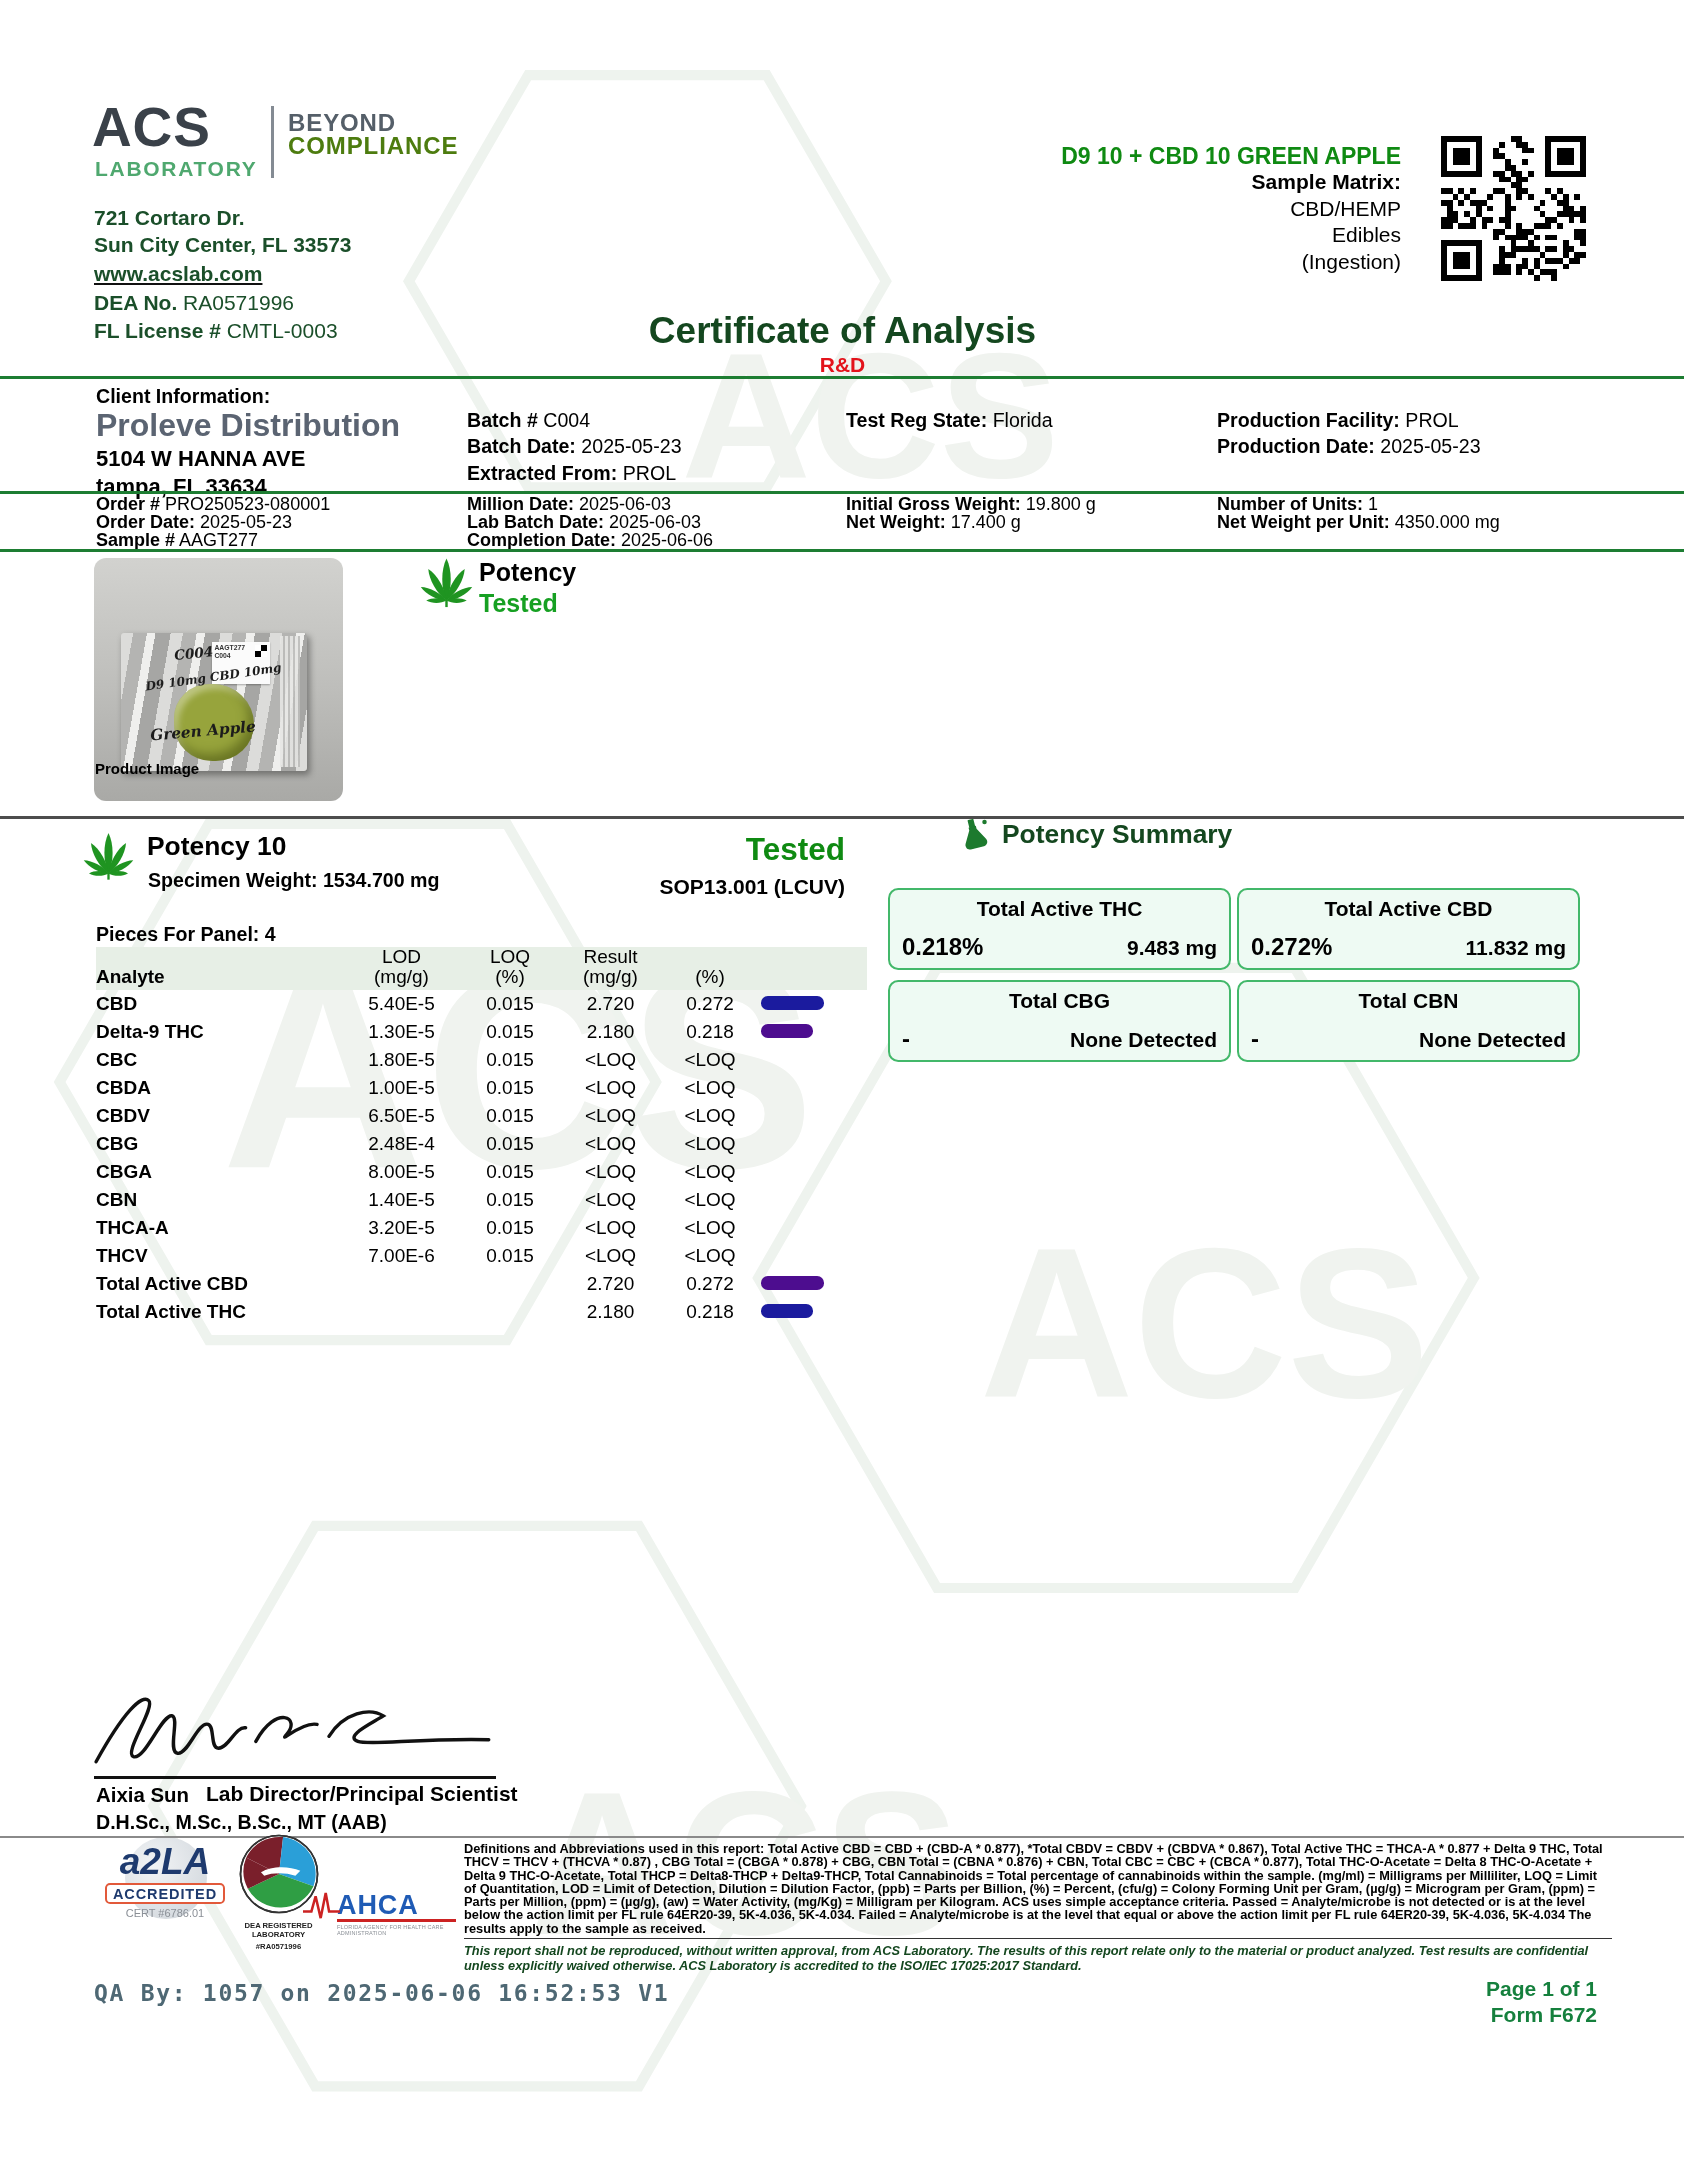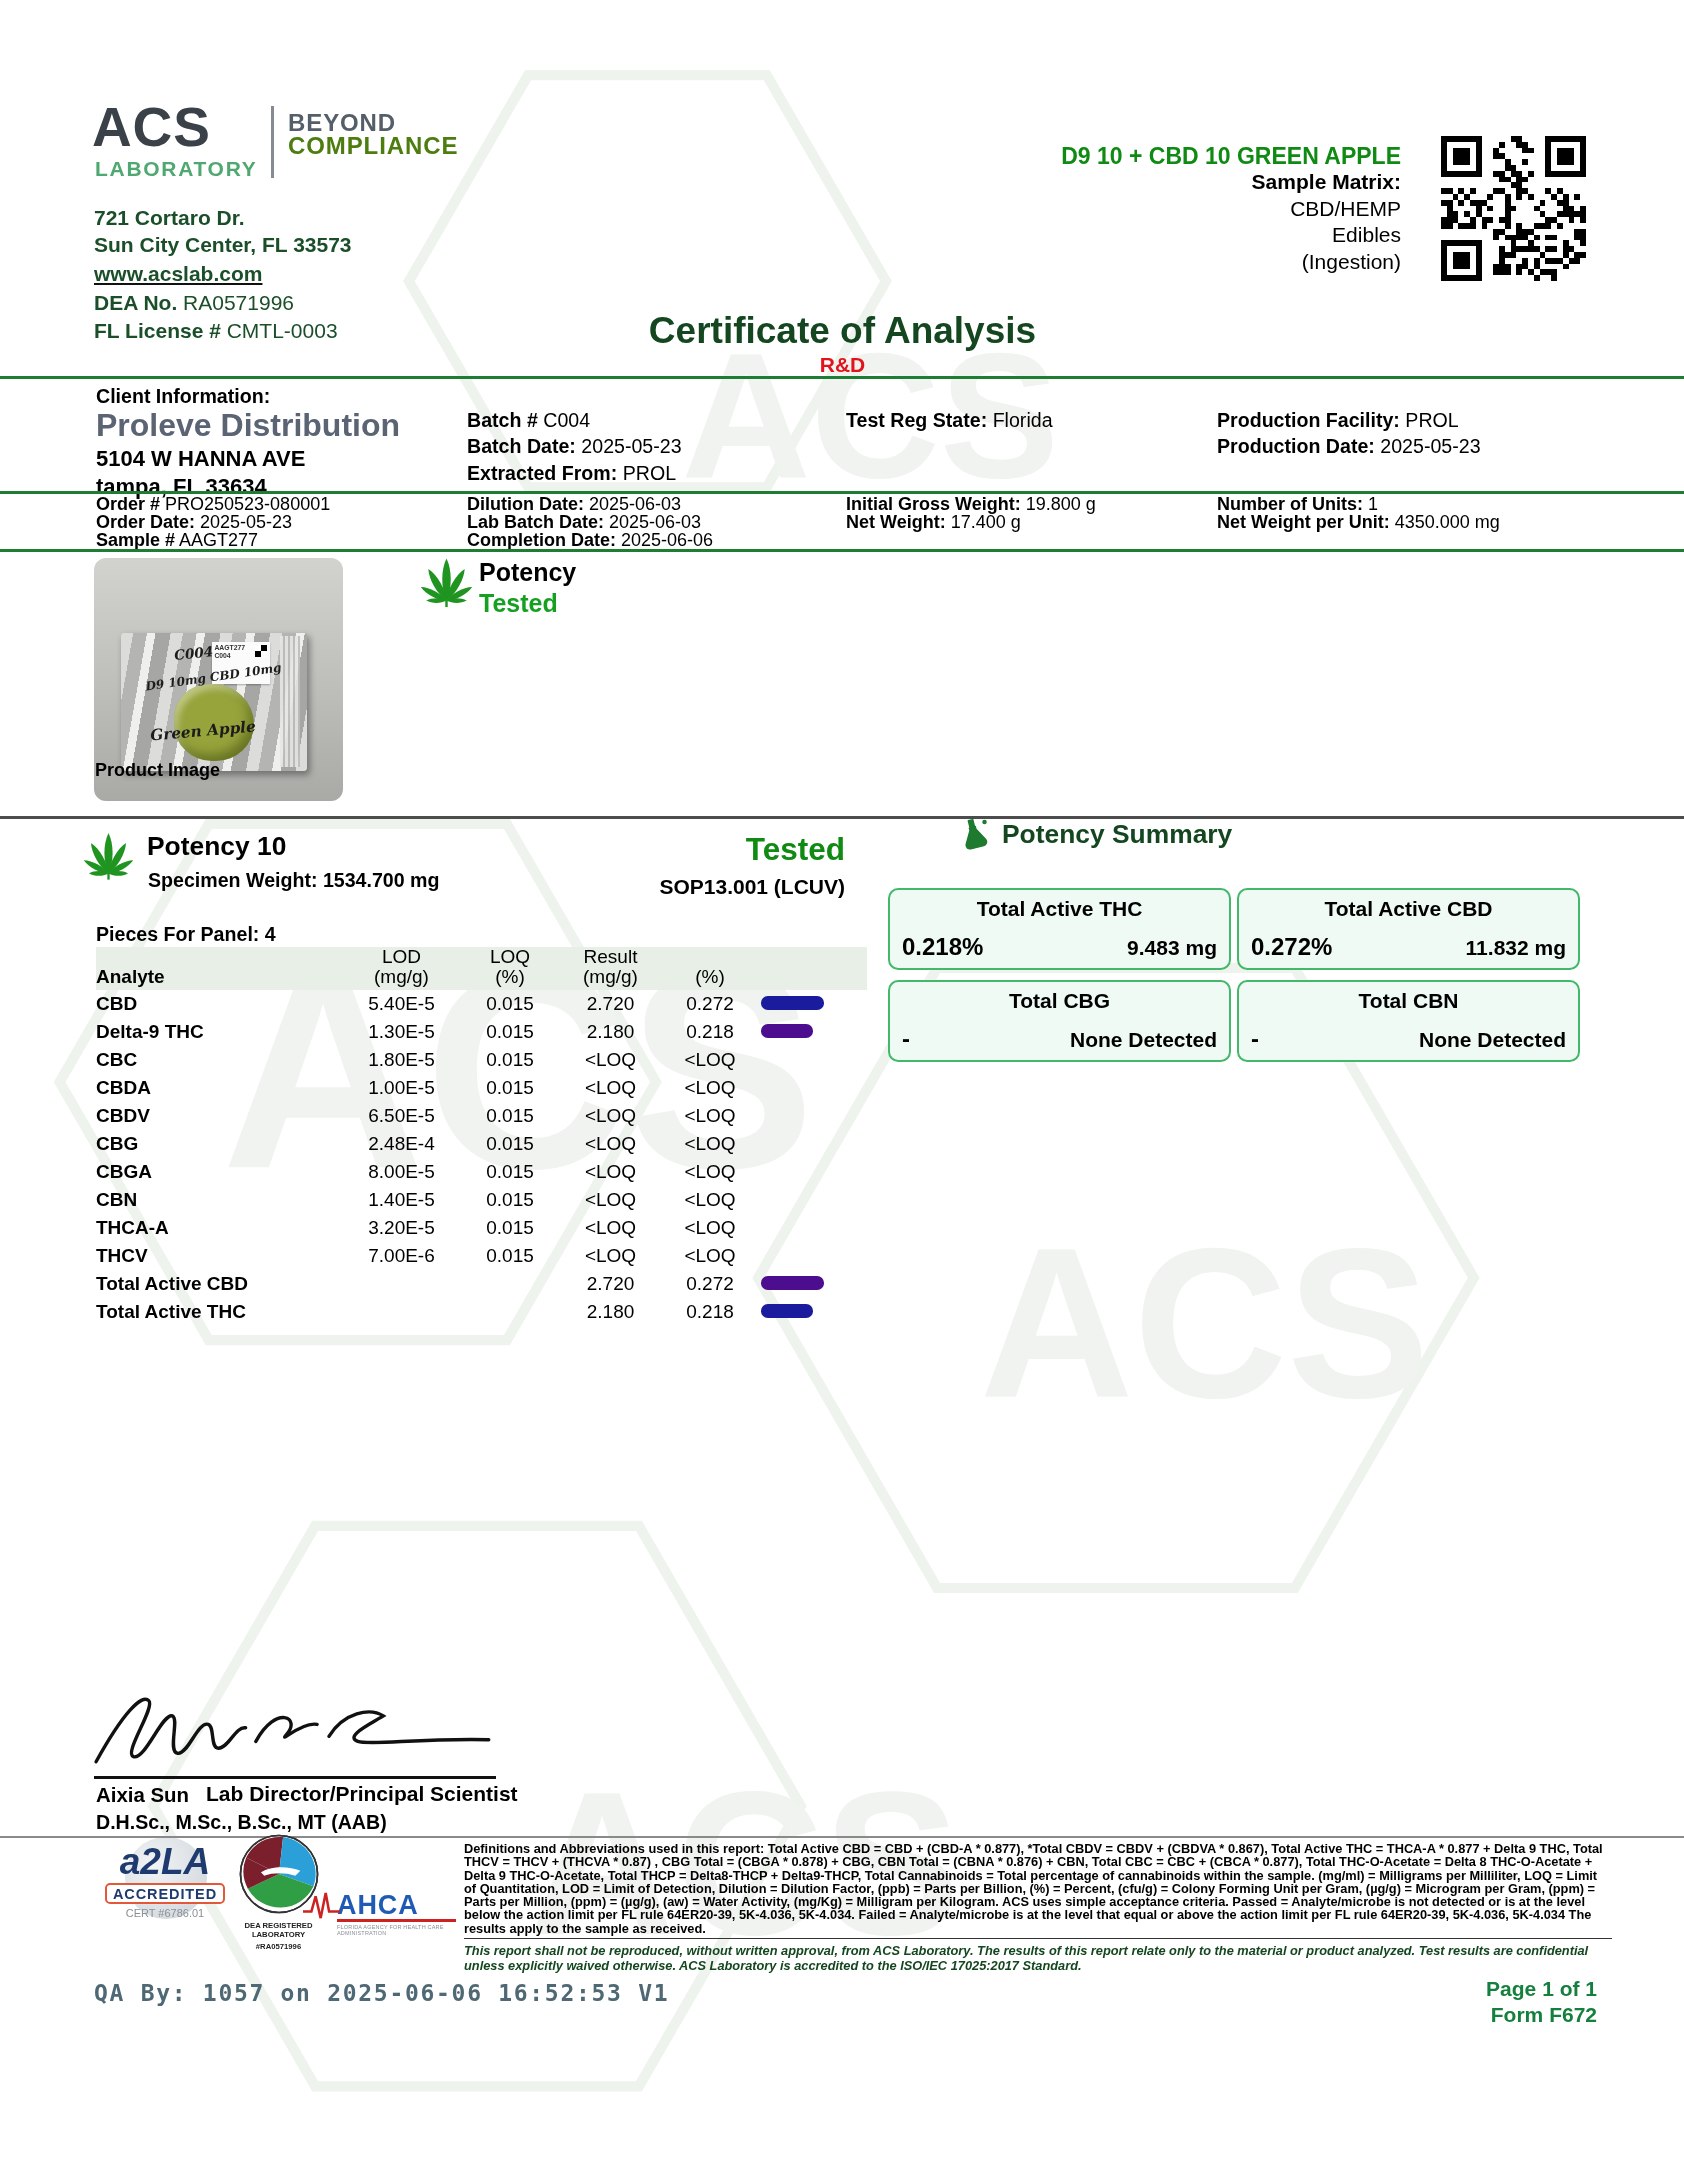--- a/index.html
+++ b/index.html
@@ -364,7 +364,7 @@
     <span class="k">Sample #</span> <span>AAGT277</span></div>
 
   <div class="abs kv2" style="left:467px;top:494px;">
-    <span class="k">Dilution Date:</span> <span>2025-06-03</span></div>
+    <span class="k">Million Date:</span> <span>2025-06-03</span></div>
   <div class="abs kv2" style="left:467px;top:512px;">
     <span class="k">Lab Batch Date:</span> <span>2025-06-03</span></div>
   <div class="abs kv2" style="left:467px;top:530px;">

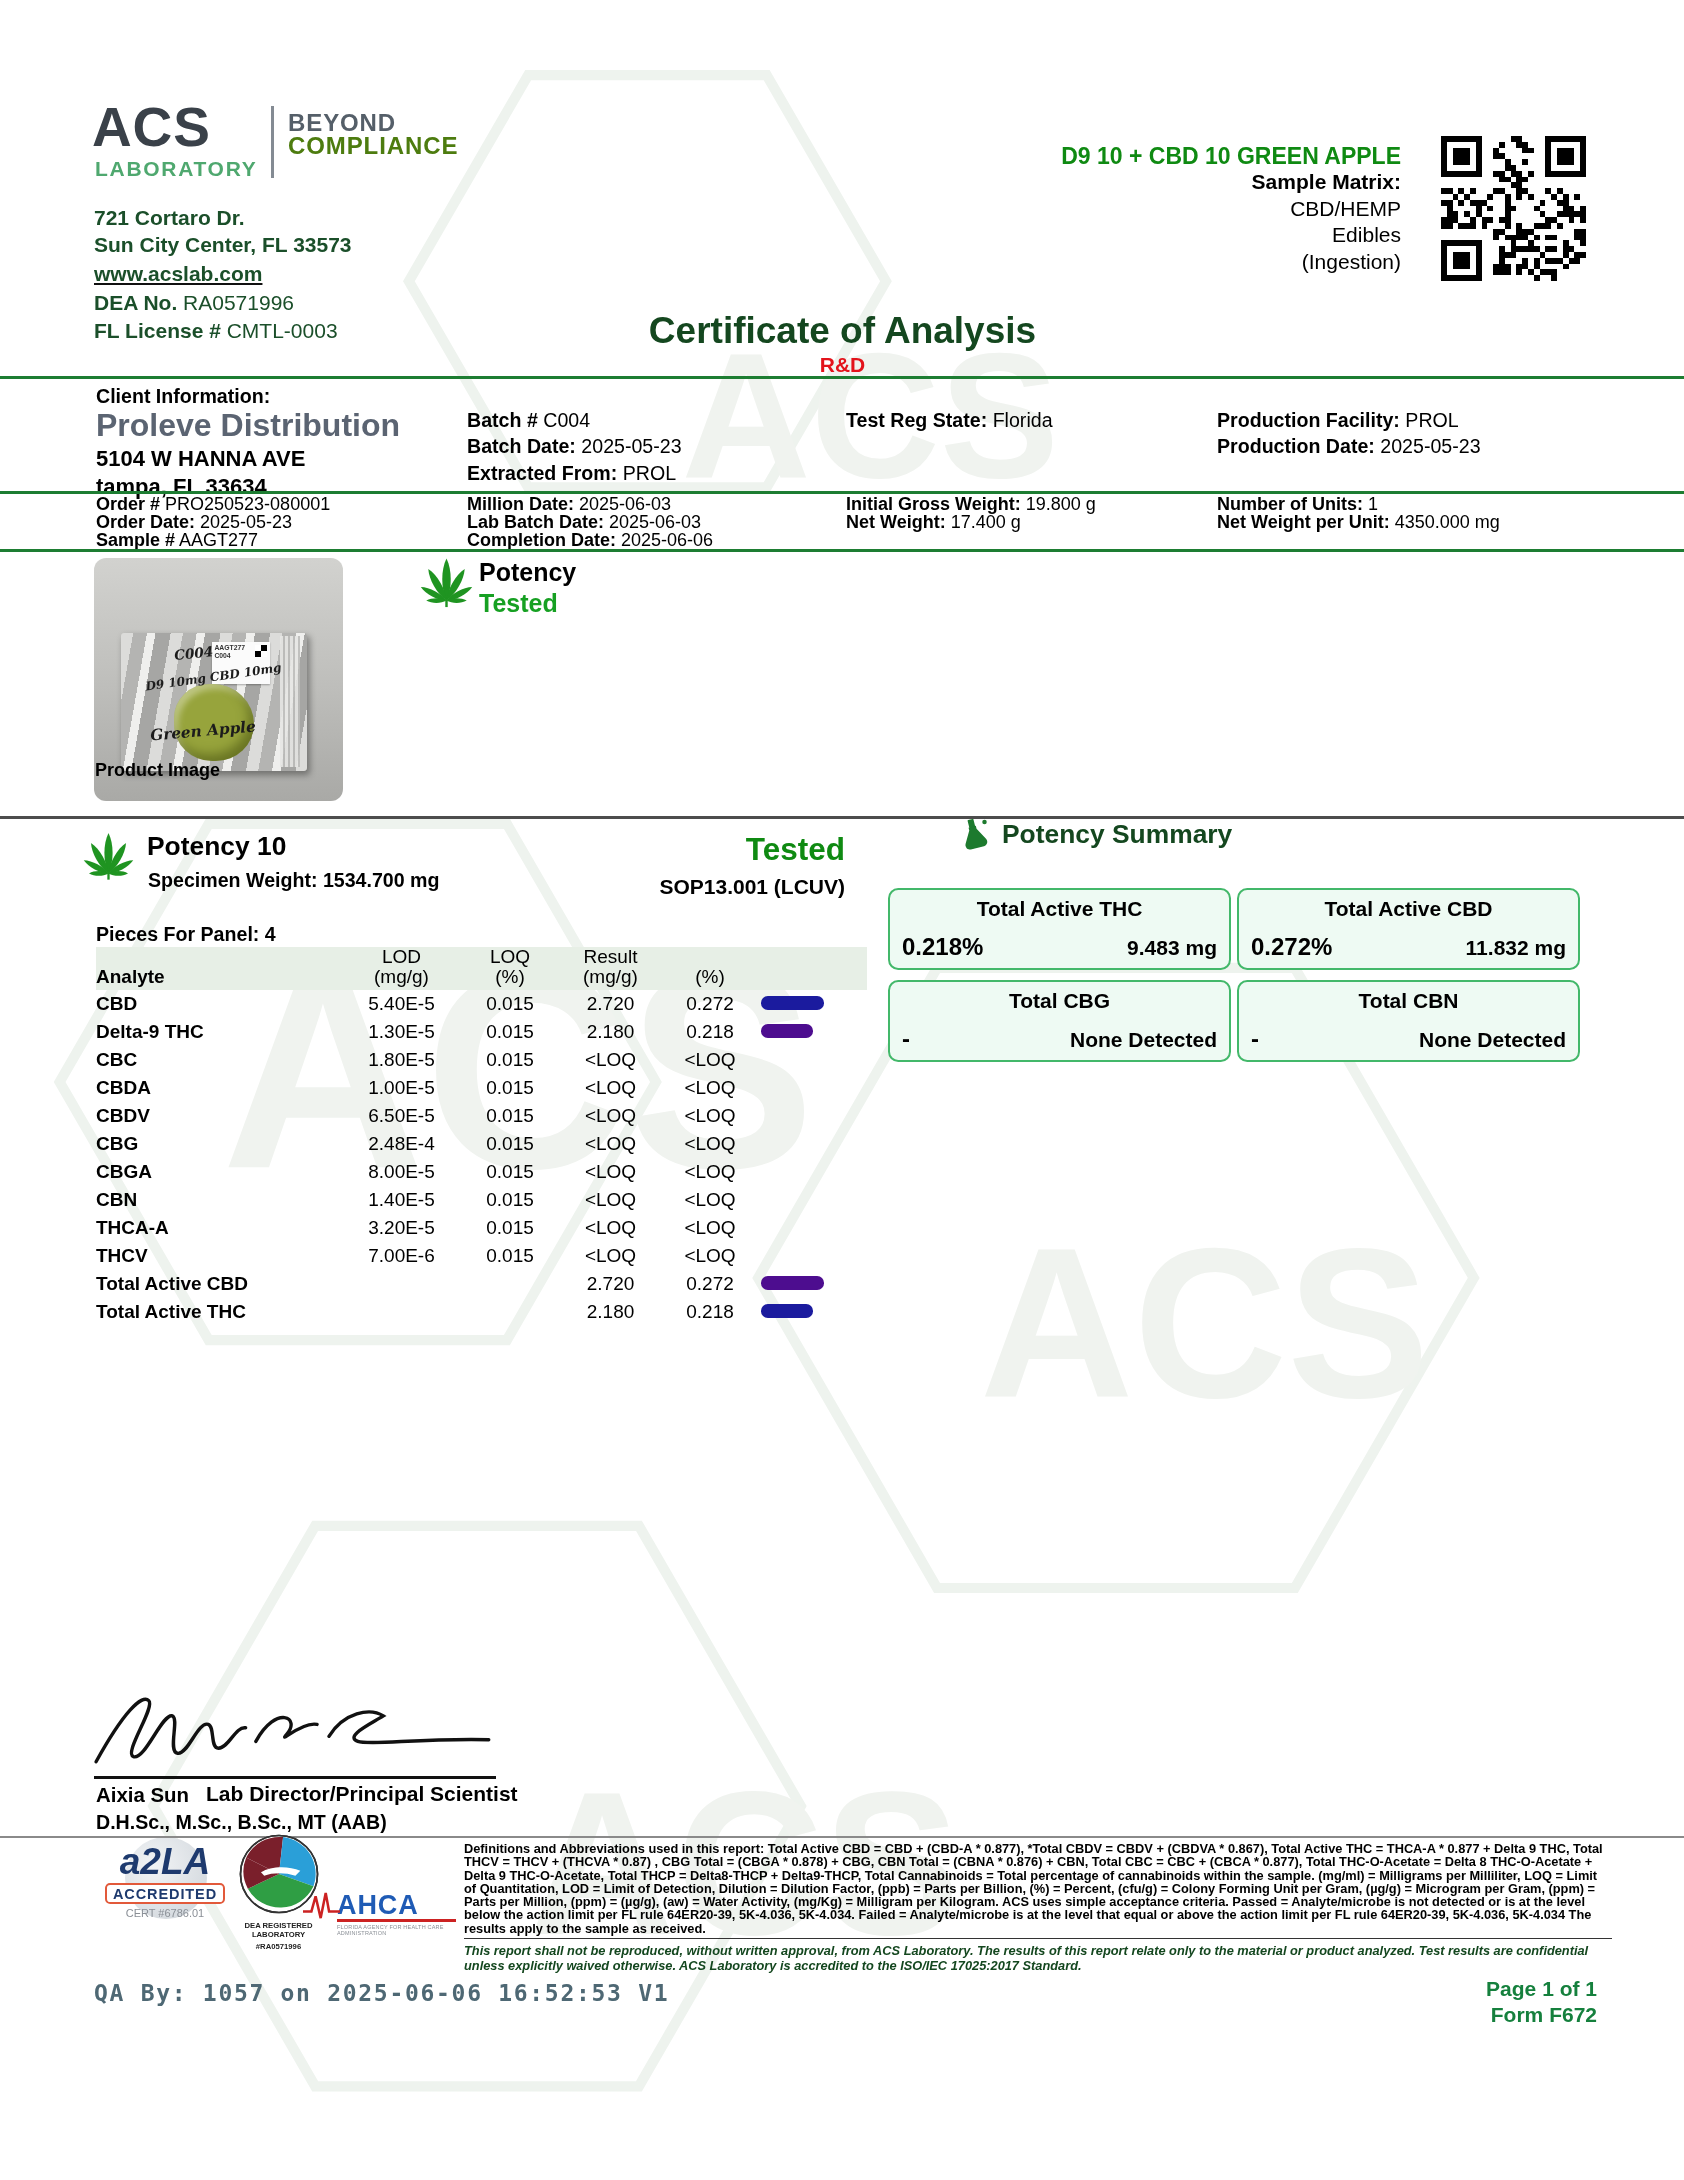--- a/index.html
+++ b/index.html
@@ -54,7 +54,7 @@
   .gummy{position:absolute;left:53px;top:51px;width:80px;height:77px;background:#97a43c;
     border-radius:46% 54% 50% 50%;box-shadow:inset -5.1px -6.8px 10.2px rgba(60,70,10,.5),inset 4.3px 5.1px 6.8px rgba(255,255,240,.4);}
   .hand{position:absolute;color:#1c1c1c;font-style:italic;font-weight:bold;font-family:"DejaVu Serif",serif;}
-  .photo-caption{left:95px;top:760px;font-size:18px;font-weight:bold;}
+  .photo-caption{left:95px;top:760px;font-size:15px;font-weight:bold;}
   
   .badge-potency{left:479px;top:558px;font-size:25px;font-weight:bold;}
   .badge-tested{left:479px;top:589px;font-size:25px;font-weight:bold;color:#16a022;}

